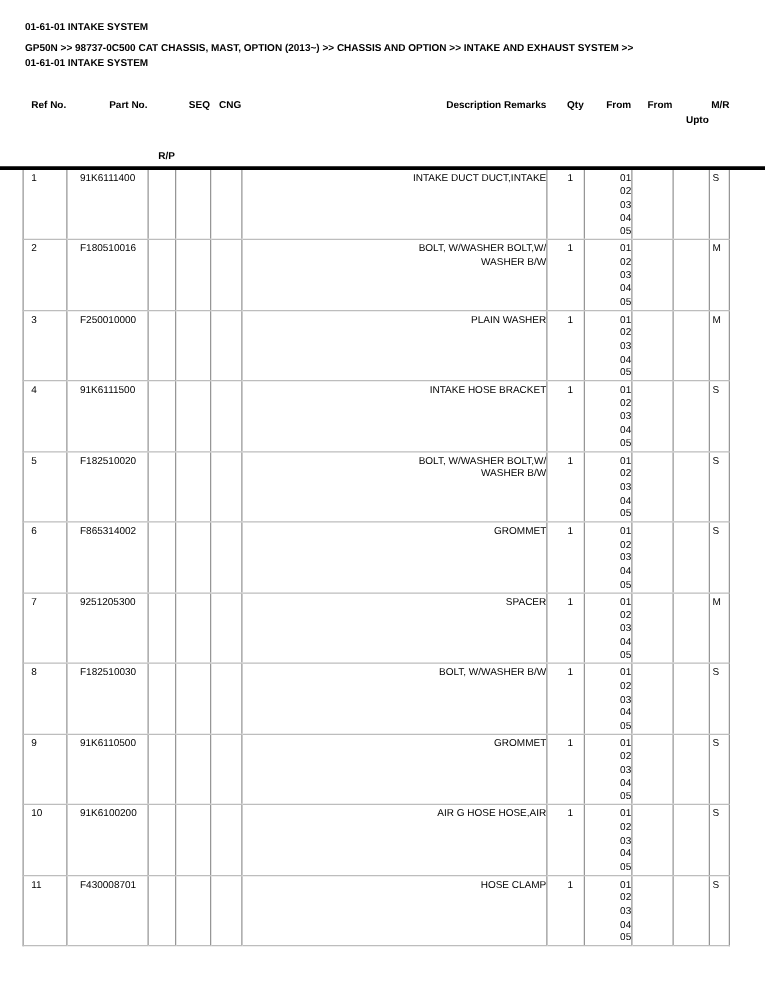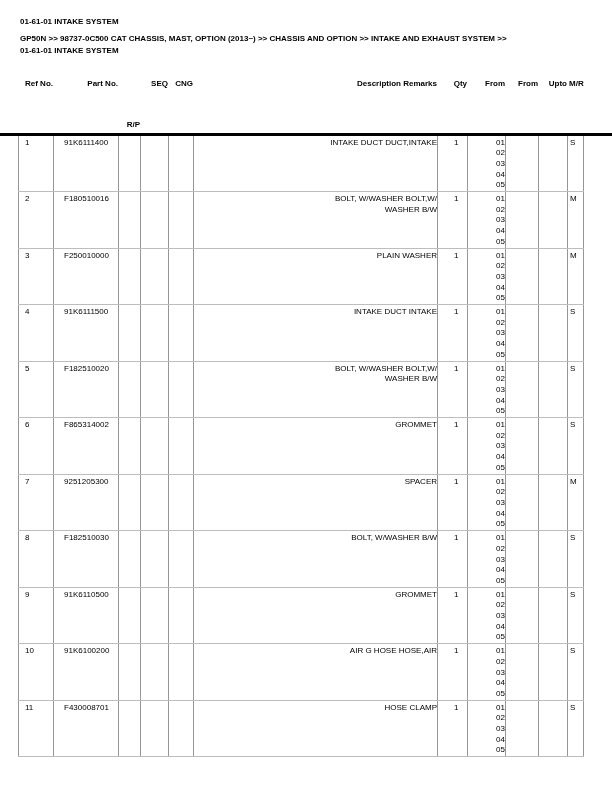--- a/index.html
+++ b/index.html
@@ -84,7 +84,7 @@
   .c-qty   { width: 30px;  padding-left: 16px; }
   .c-model { width: 38px;  padding-left: 10px; }
   .c-from  { width: 33px;  padding-left: 5px; }
-  .c-upto  { width: 29px;  padding-left: 3px; }
+  .c-upto  { width: 29px;  padding-left: 3px; margin-top: 12px; }
   .c-mr    { width: 16px;  padding-left: 2px; }
 </style>
 </head>

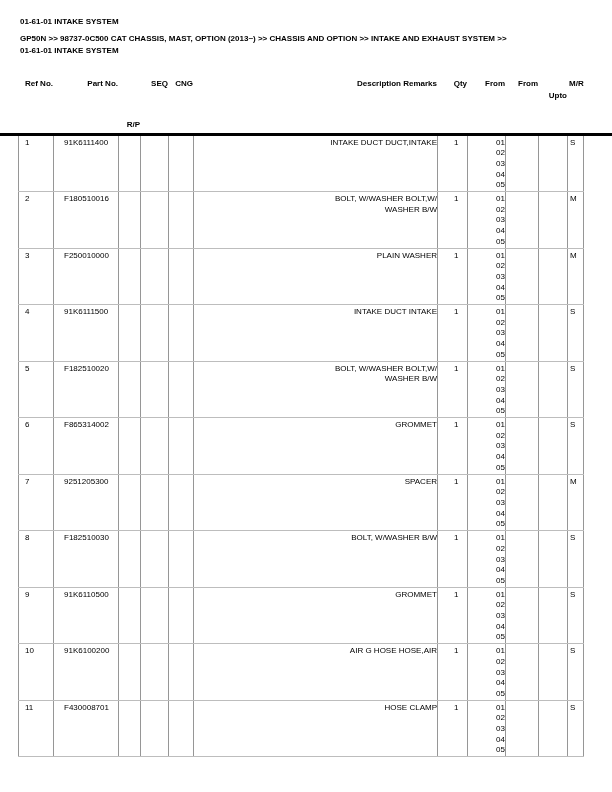--- a/index.html
+++ b/index.html
@@ -186,7 +186,7 @@
     <td class="c-rp"></td>
     <td class="c-seq"></td>
     <td class="c-cng"></td>
-    <td class="c-desc pre">INTAKE DUCT INTAKE</td>
+    <td class="c-desc pre">INTAKE HOSE BRACKET</td>
     <td class="c-qty">1</td>
     <td class="c-model pre">01
 02

